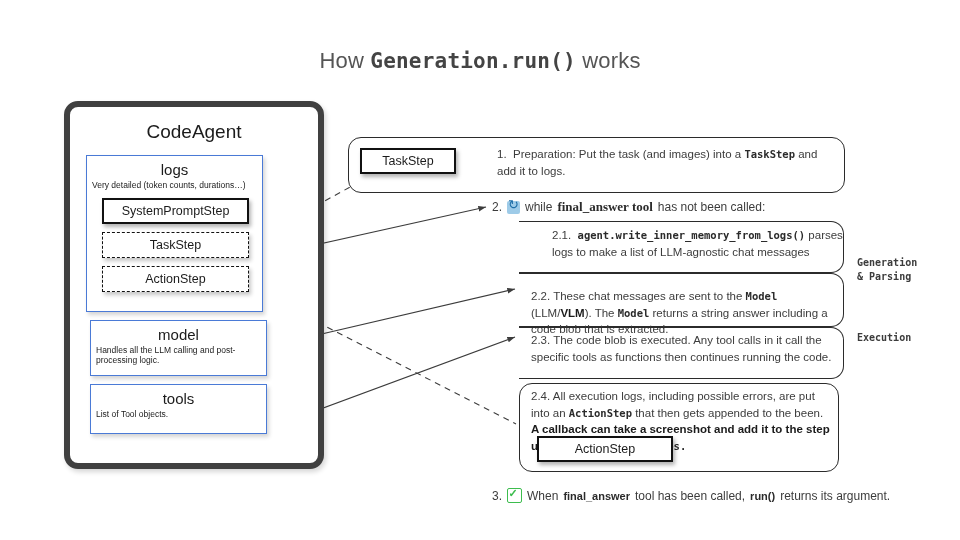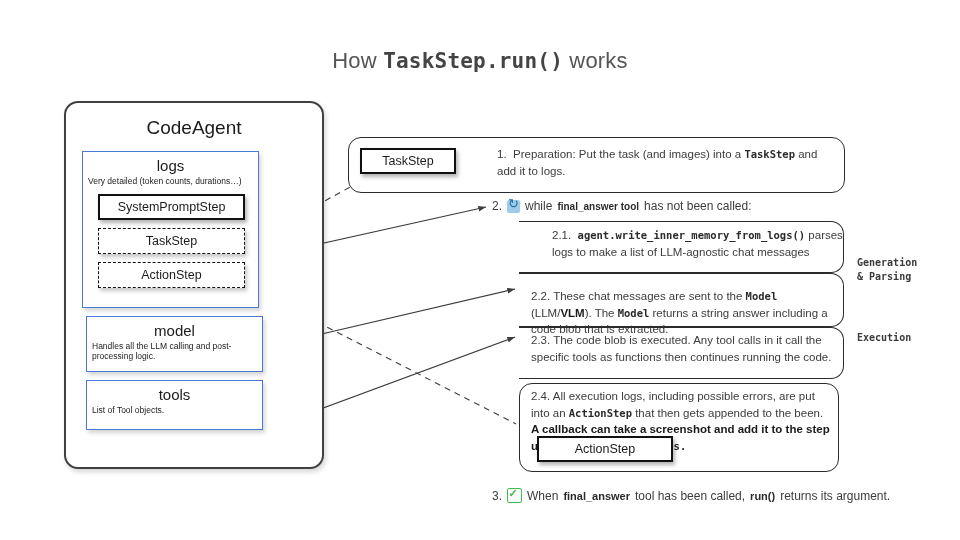--- a/index.html
+++ b/index.html
@@ -275,7 +275,7 @@
 
 <div id="canvas">
 
-  <div id="title"><span>How </span><span class="mono">TaskStep.run()</span><span> works</span></div>
+  <div id="title"><span>How </span><span class="mono">Generation.run()</span><span> works</span></div>
 
   <svg id="links" viewBox="0 0 960 540">
     <defs>

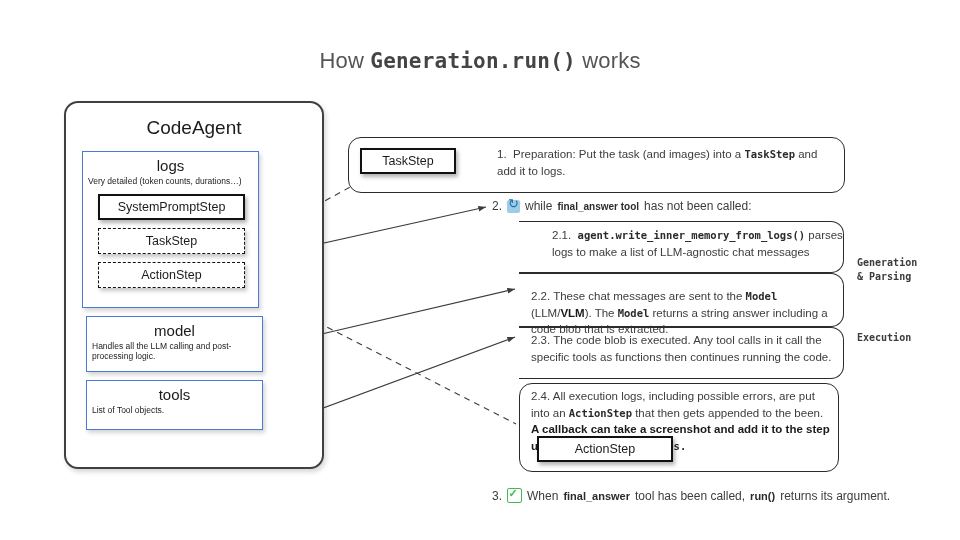--- a/index.html
+++ b/index.html
@@ -53,7 +53,7 @@
     top: 101px;
     width: 260px;
     height: 368px;
-    border: 2px solid #404040;
+    border: 6px solid #404040;
     border-radius: 14px;
     background: #ffffff;
     box-shadow: 2px 3px 5px rgba(0,0,0,0.16);

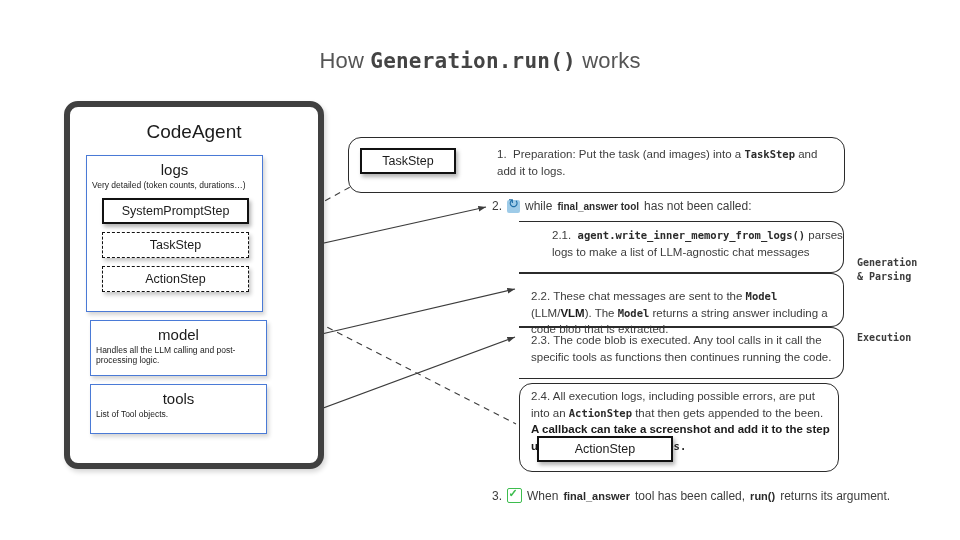--- a/index.html
+++ b/index.html
@@ -179,9 +179,9 @@
     gap: 5px;
   }
   #step2-line .mono {
-    font-family: Liberation Sans, sans-serif;
-    font-weight: bold;
-    font-size: 10px;
+    font-family: Liberation Serif, serif;
+    font-weight: bold;
+    font-size: 13px;
     color: #2b2b2b;
   }
 

